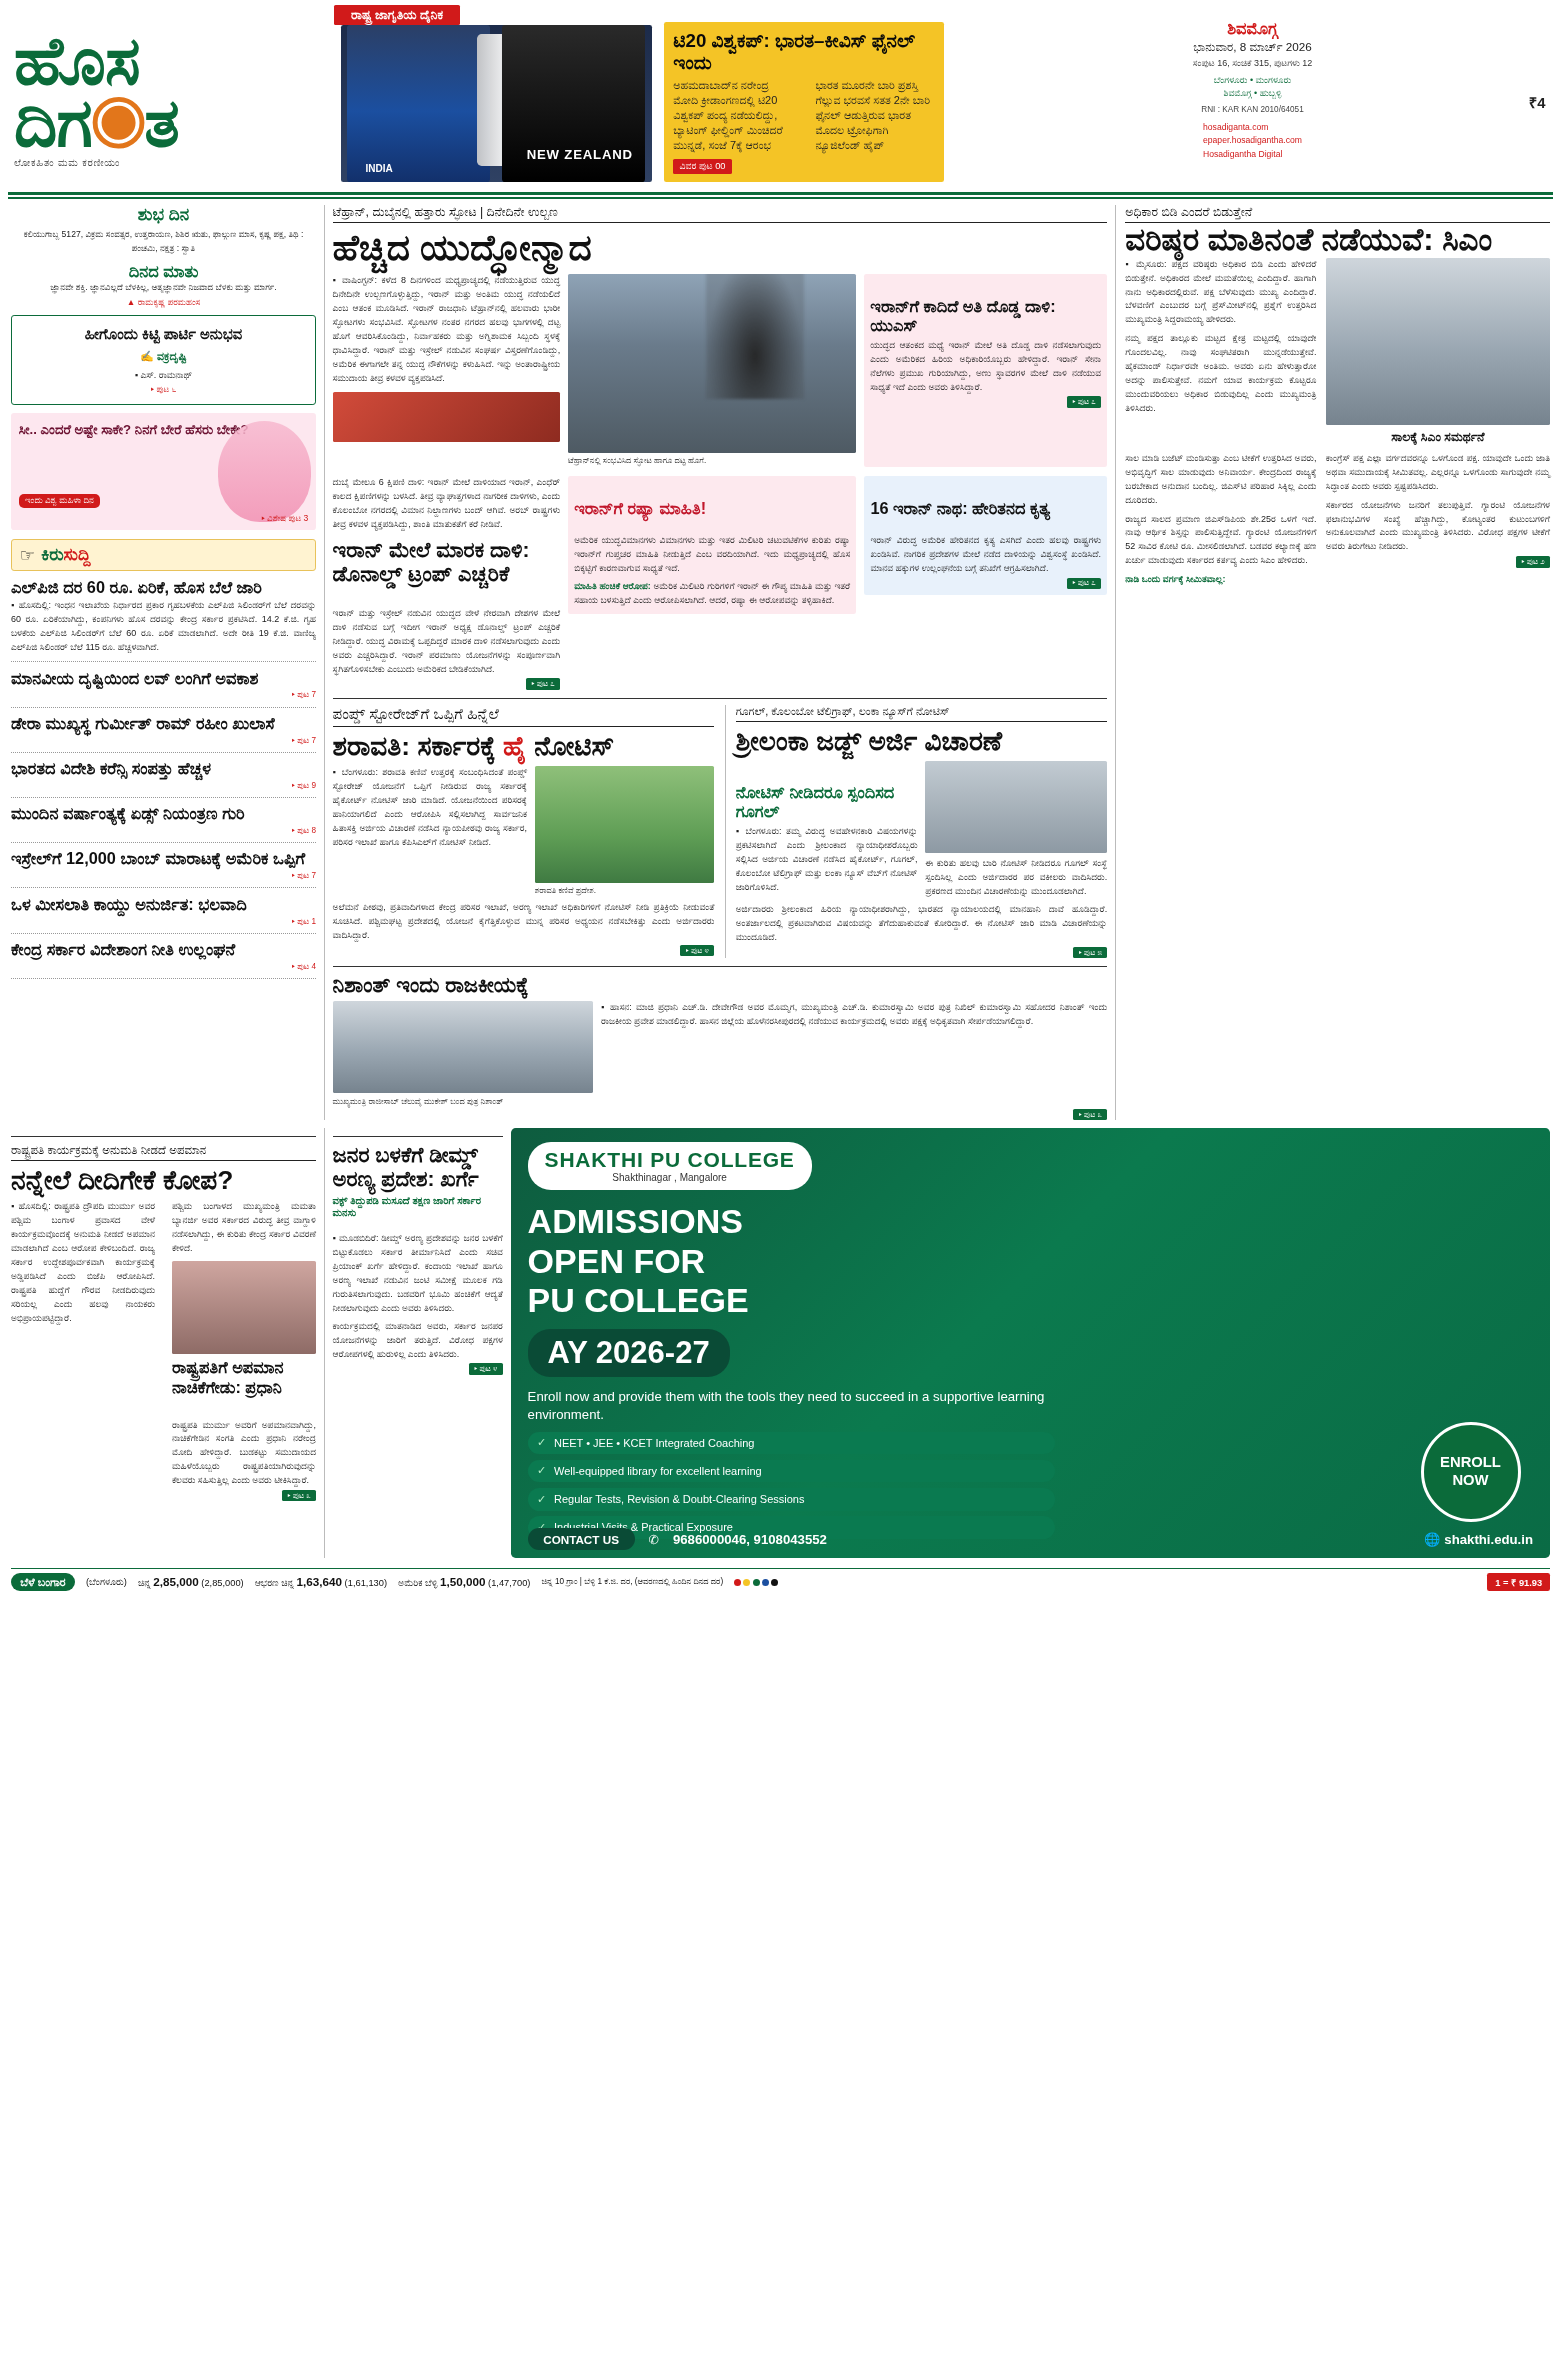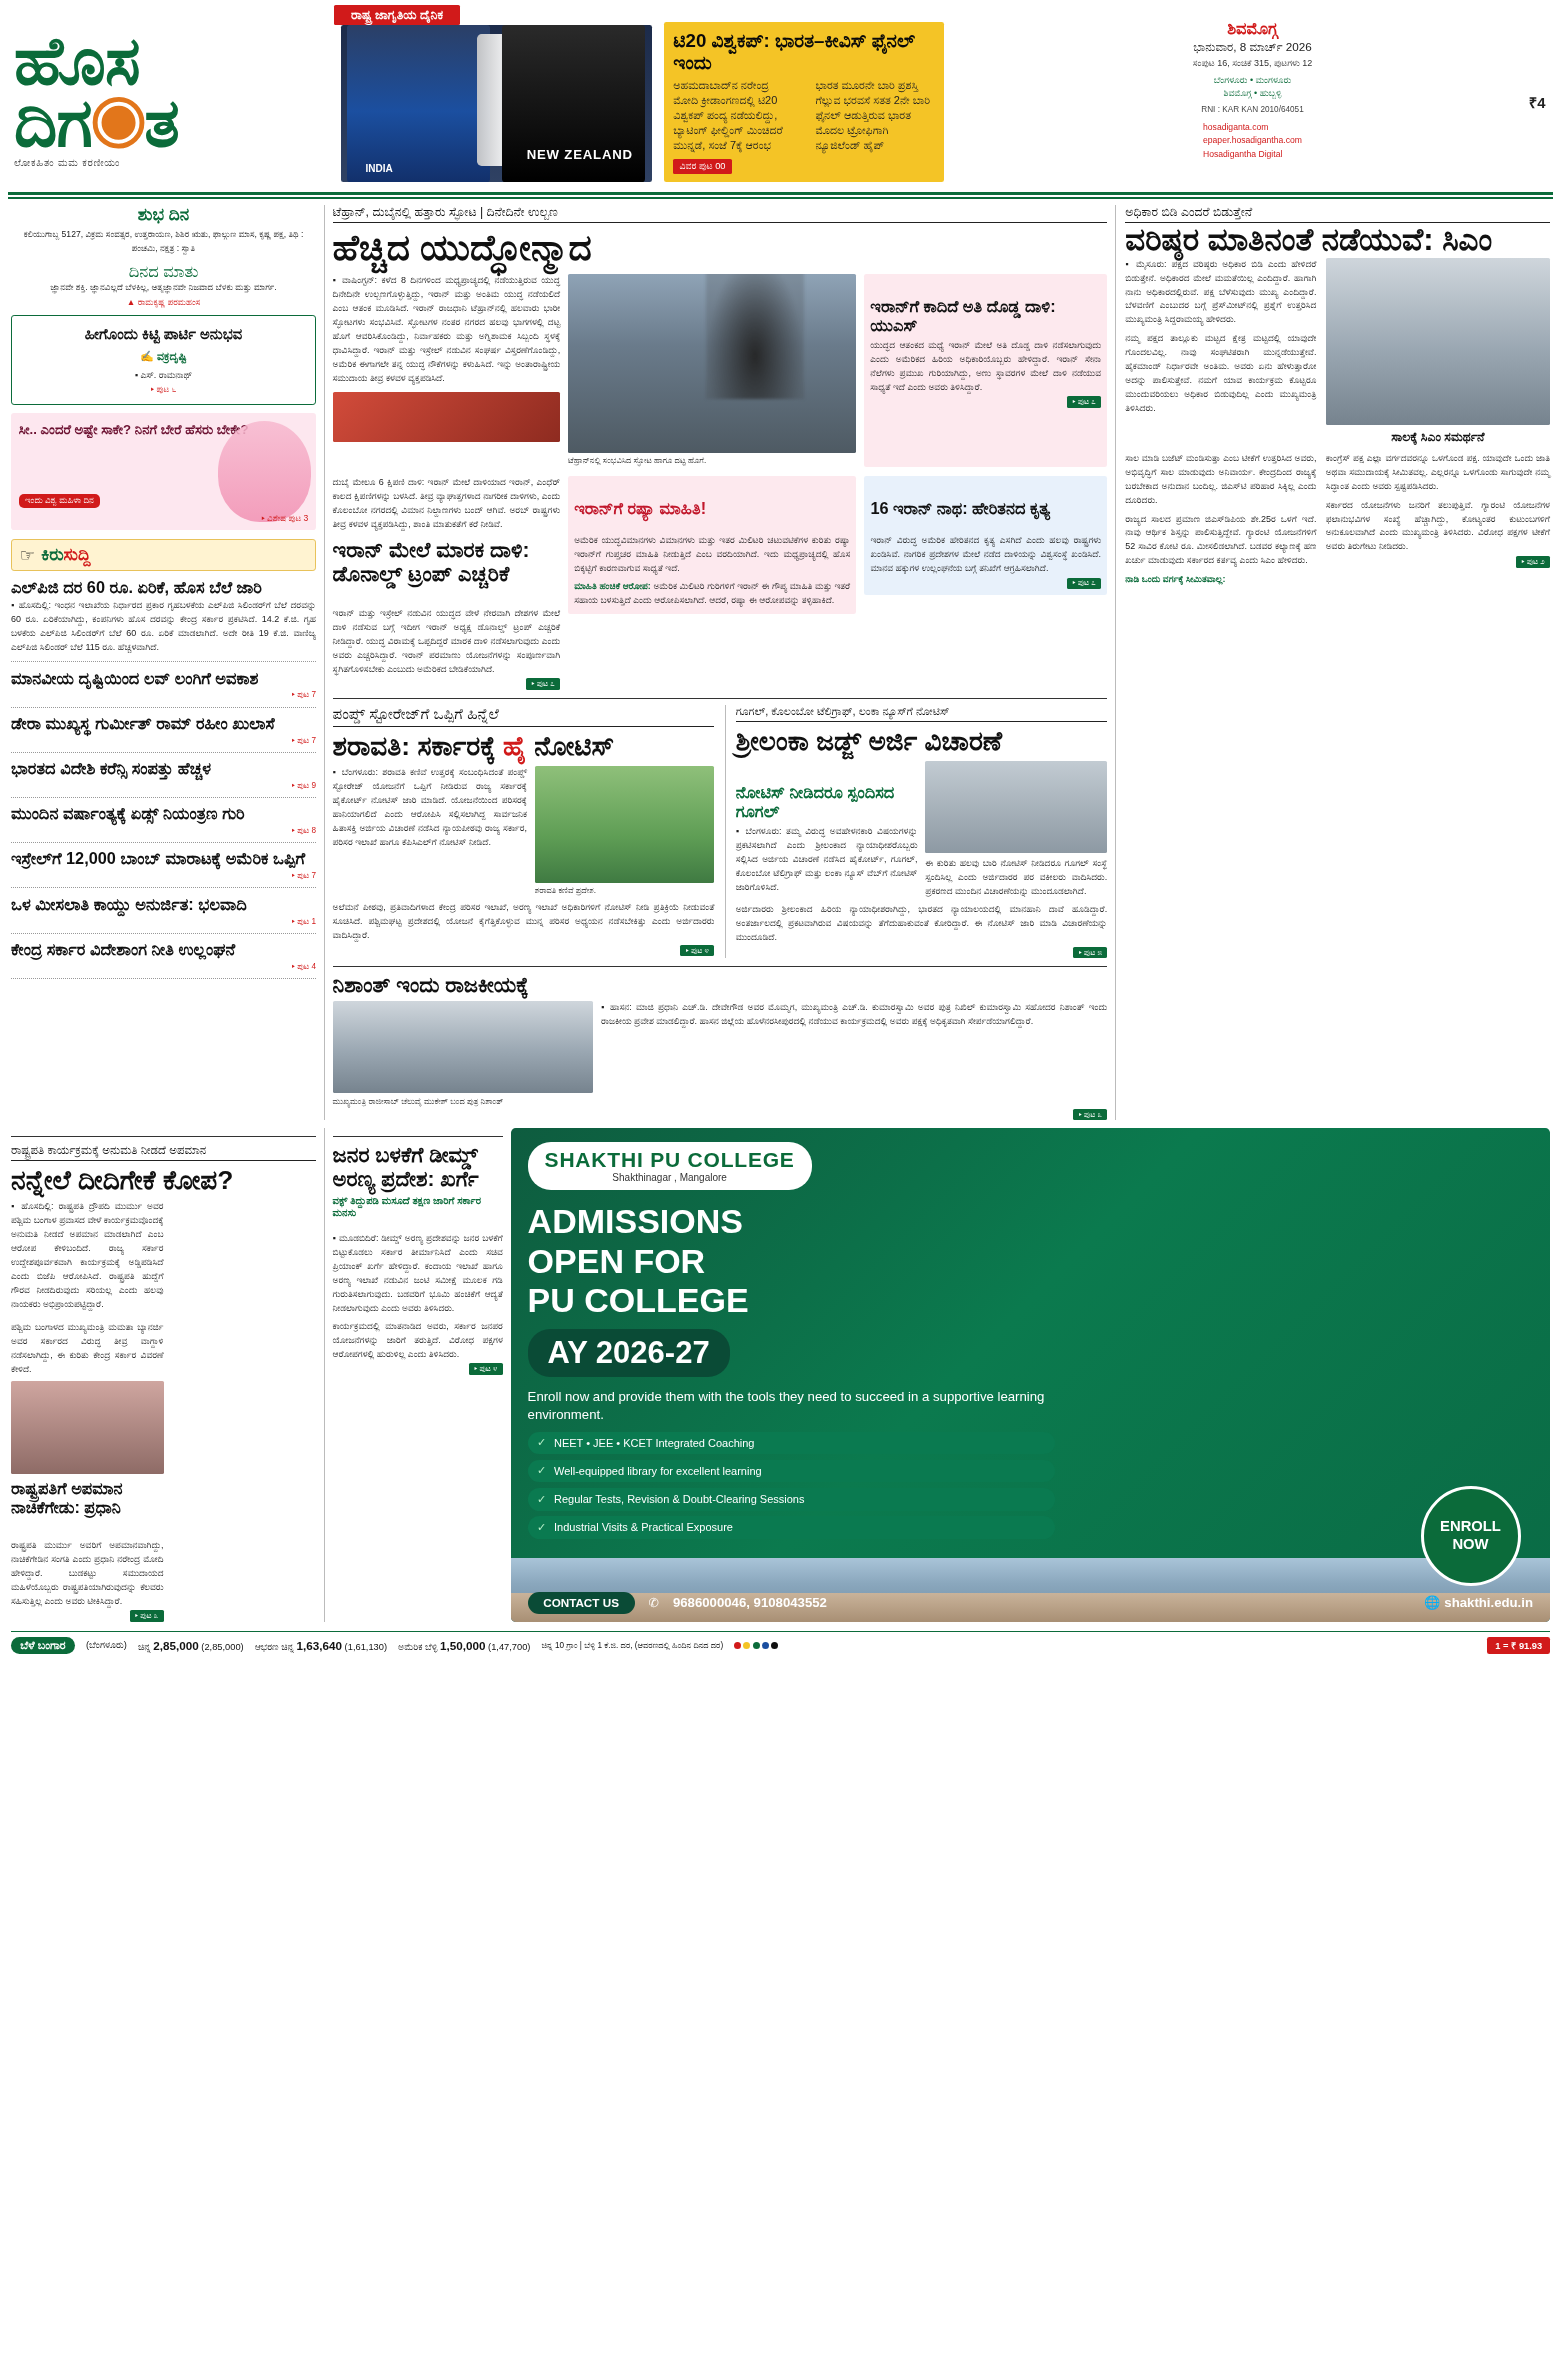--- a/index.html
+++ b/index.html
@@ -68,7 +68,7 @@
   .shubha { text-align:center; }
   .shubha .t { color:#0b6b3a; font-size:17px; font-weight:bold; }
   .shubha .s { font-size:8.6px; line-height:1.6; margin-top:3.1px; color:#222;}
-  .dina { color:#0b6b3a; font-size:16.3px; font-weight:normal; margin-top:6.2px;}
+  .dina { color:#0b6b3a; font-size:16.3px; font-weight:bold; margin-top:6.2px;}
   .dina-s { font-size:8.6px; line-height:1.6; color:#222;}
   .author { font-size:8.6px; color:#d11a1a; margin-top:3.1px;}
   .quotebox { border:0.8px solid #0b6b3a; border-radius:3.1px; padding:9.3px 7.8px; margin-top:6.2px; text-align:center;}

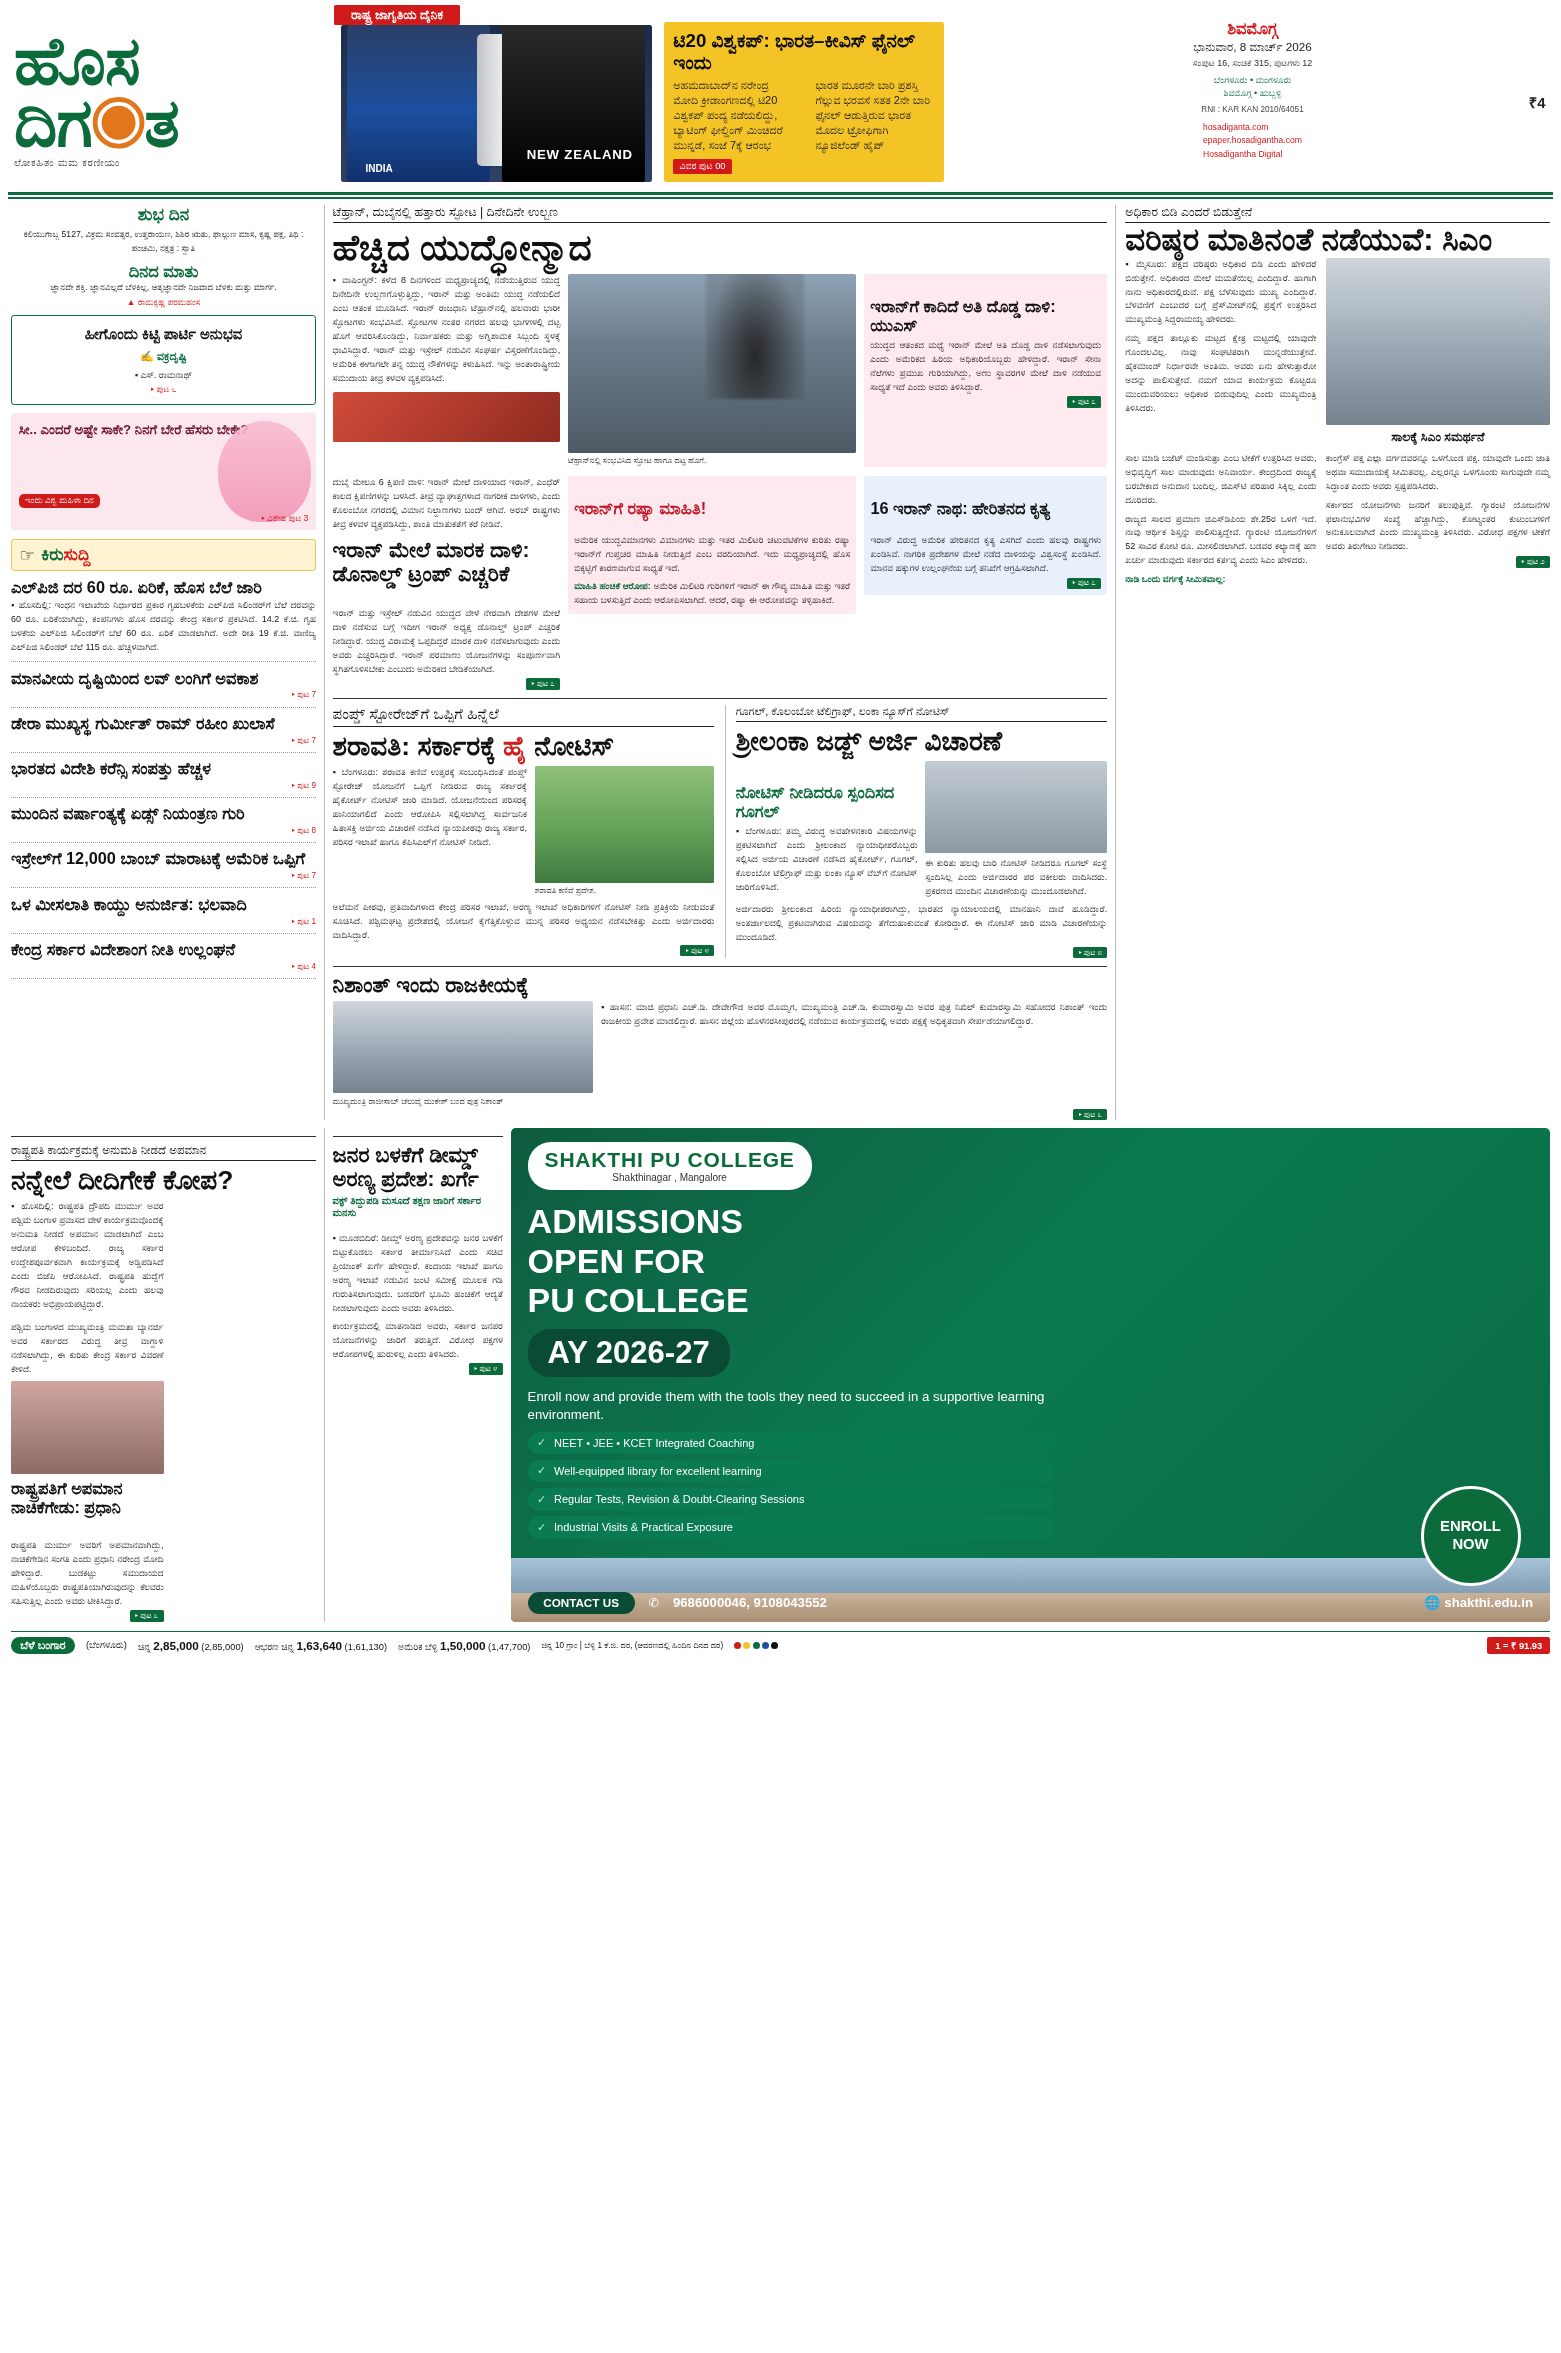--- a/index.html
+++ b/index.html
@@ -388,7 +388,7 @@
       <hr class="sep">
       <div class="kicker" style="font-size:11.7px;">ರಾಷ್ಟ್ರಪತಿ ಕಾರ್ಯಕ್ರಮಕ್ಕೆ ಅನುಮತಿ ನೀಡದೆ ಅಪಮಾನ</div>
       <h2 class="kan hl-lg">ನನ್ನೇಲೆ ದೀದಿಗೇಕೆ ಕೋಪ?</h2>
-      <div style="display:flex; gap:9px; margin-top:4.7px;flex-direction:column;">
+      <div style="display:flex; gap:17px; margin-top:4.7px;">
         <div style="width:50%;" class="body-txt">▪ ಹೊಸದಿಲ್ಲಿ: ರಾಷ್ಟ್ರಪತಿ ದ್ರೌಪದಿ ಮುರ್ಮು ಅವರ ಪಶ್ಚಿಮ ಬಂಗಾಳ ಪ್ರವಾಸದ ವೇಳೆ ಕಾರ್ಯಕ್ರಮವೊಂದಕ್ಕೆ ಅನುಮತಿ ನೀಡದೆ ಅಪಮಾನ ಮಾಡಲಾಗಿದೆ ಎಂಬ ಆರೋಪ ಕೇಳಿಬಂದಿದೆ. ರಾಜ್ಯ ಸರ್ಕಾರ ಉದ್ದೇಶಪೂರ್ವಕವಾಗಿ ಕಾರ್ಯಕ್ರಮಕ್ಕೆ ಅಡ್ಡಿಪಡಿಸಿದೆ ಎಂದು ಬಿಜೆಪಿ ಆರೋಪಿಸಿದೆ. ರಾಷ್ಟ್ರಪತಿ ಹುದ್ದೆಗೆ ಗೌರವ ನೀಡದಿರುವುದು ಸರಿಯಲ್ಲ ಎಂದು ಹಲವು ನಾಯಕರು ಅಭಿಪ್ರಾಯಪಟ್ಟಿದ್ದಾರೆ.</div>
         <div style="width:50%;">
           <div class="body-txt">ಪಶ್ಚಿಮ ಬಂಗಾಳದ ಮುಖ್ಯಮಂತ್ರಿ ಮಮತಾ ಬ್ಯಾನರ್ಜಿ ಅವರ ಸರ್ಕಾರದ ವಿರುದ್ಧ ತೀವ್ರ ವಾಗ್ದಾಳಿ ನಡೆಸಲಾಗಿದ್ದು, ಈ ಕುರಿತು ಕೇಂದ್ರ ಸರ್ಕಾರ ವಿವರಣೆ ಕೇಳಿದೆ.</div>

